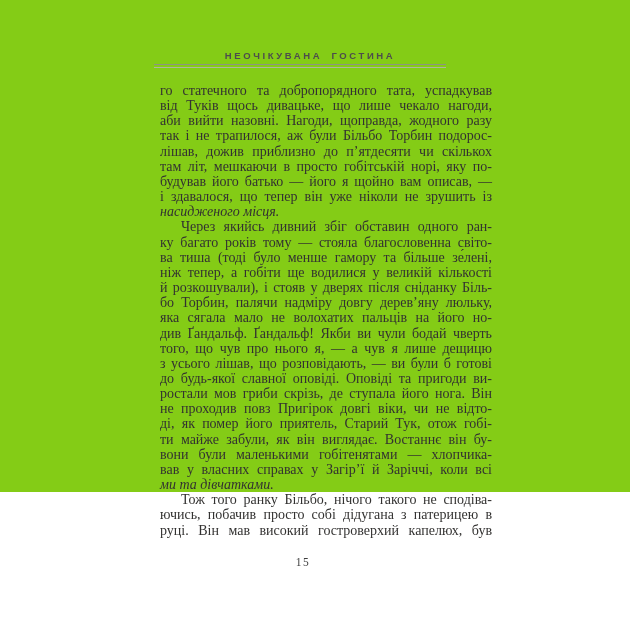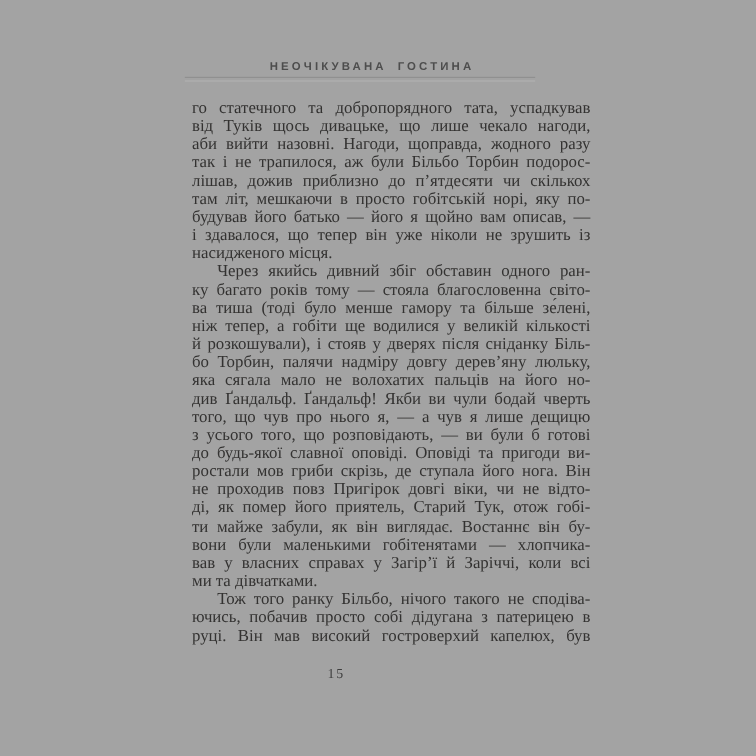--- a/index.html
+++ b/index.html
@@ -11,8 +11,8 @@
   }
   .page {
     position: relative;
-    width: 630px; height: 630px;
-    background: #a3a3a3;
+    width: 630px; height: 492px;
+    background: #84cc16;
   }
   
   .chapter-title {

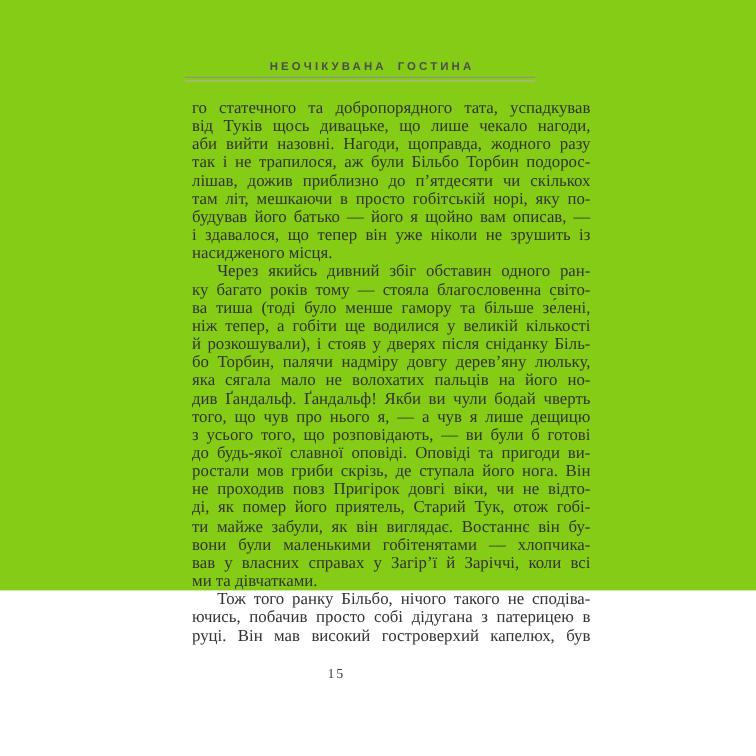--- a/index.html
+++ b/index.html
@@ -48,7 +48,7 @@
     text-align-last: justify;
     white-space: normal;
   }
-  .ln.end { text-align-last: left; }
+  .ln.end { text-align-last: left; font-style: italic; }
   .ln.indent { text-indent: 21px; }
   
   .page-number {

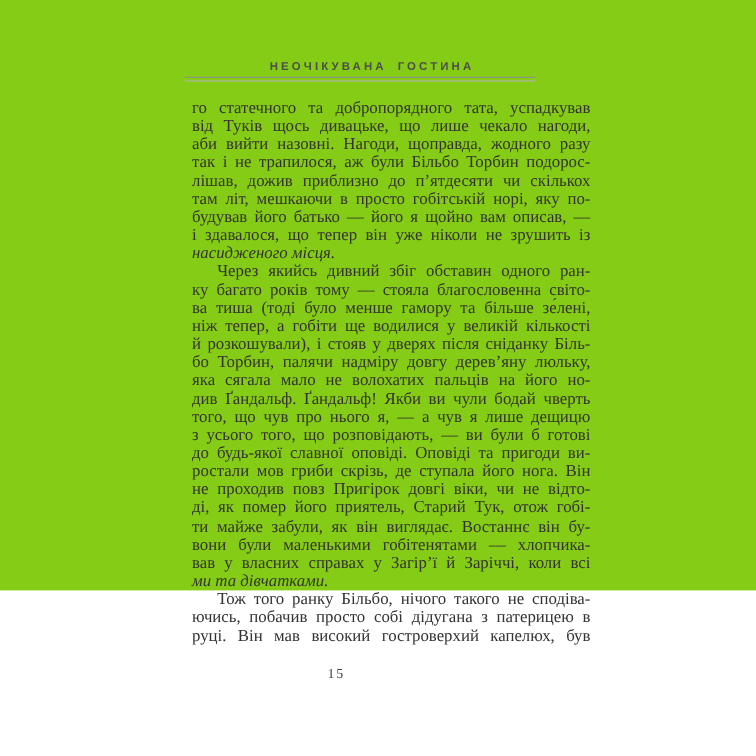--- a/index.html
+++ b/index.html
@@ -88,7 +88,7 @@
     <div class="ln">яка сягала мало не волохатих пальців на його но-</div>
     <div class="ln">див Ґандальф. Ґандальф! Якби ви чули бодай чверть</div>
     <div class="ln">того, що чув про нього я, — а чув я лише дещицю</div>
-    <div class="ln">з усього того, що розповідають, — ви були б готові</div>
+    <div class="ln">з усього лішав, що розповідають, — ви були б готові</div>
     <div class="ln">до будь-якої славної оповіді. Оповіді та пригоди ви-</div>
     <div class="ln">ростали мов гриби скрізь, де ступала його нога. Він</div>
     <div class="ln">не проходив повз Пригірок довгі віки, чи не відто-</div>

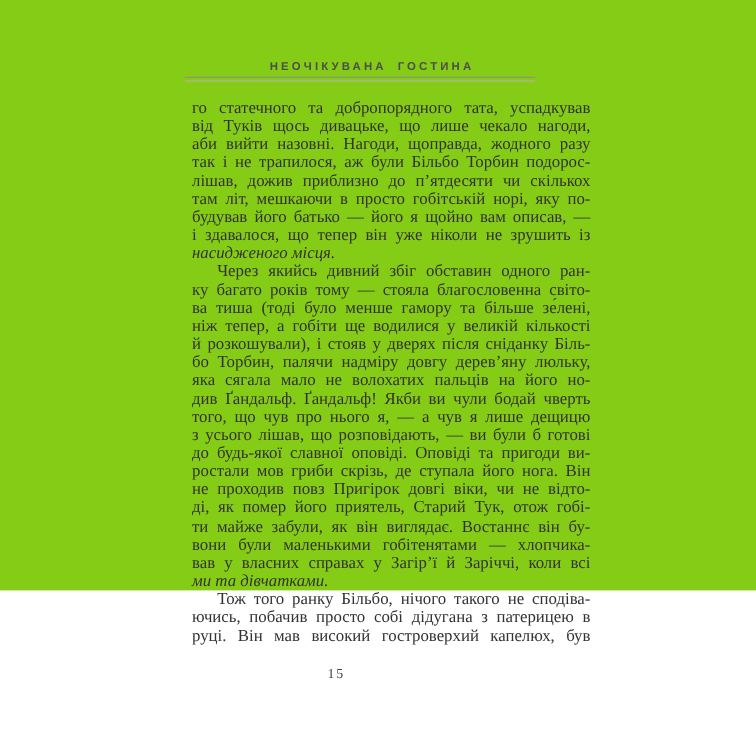--- a/index.html
+++ b/index.html
@@ -54,7 +54,7 @@
   .page-number {
     position: absolute;
     top: 556px; left: 273px; width: 60px;
-    text-align: left;
+    text-align: center;
     font-size: 11.5px;
     letter-spacing: 1.5px;
     color: #3d3d3d;

